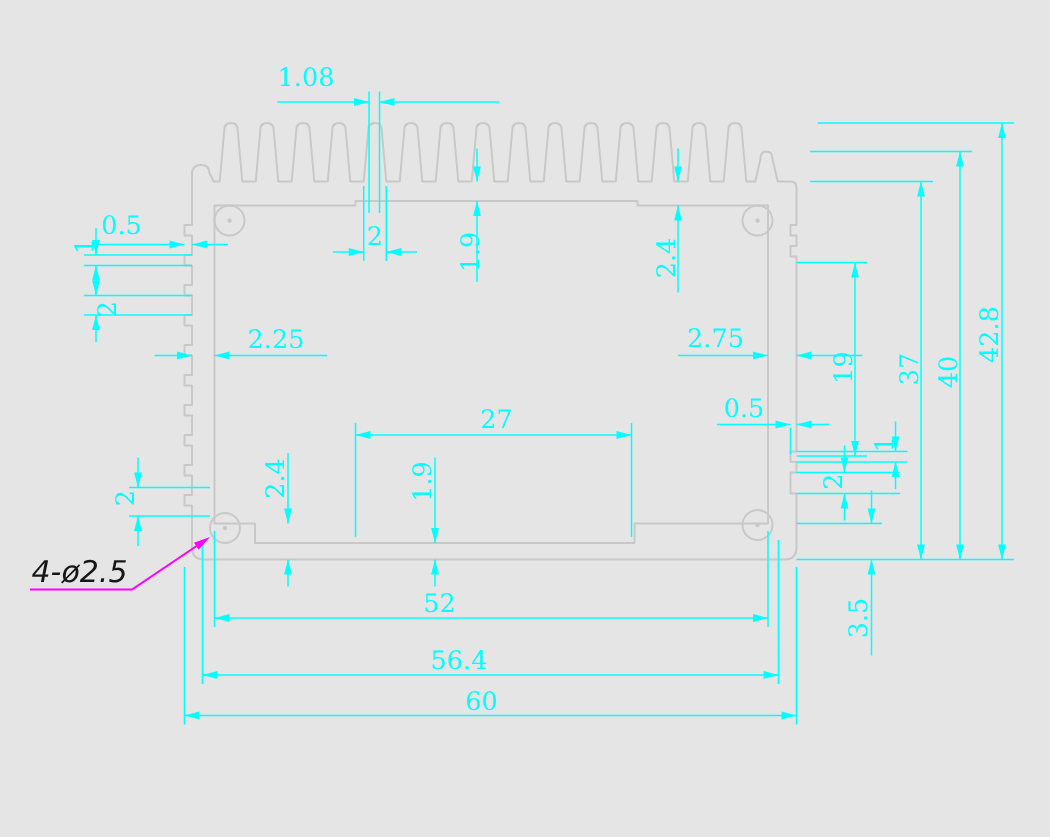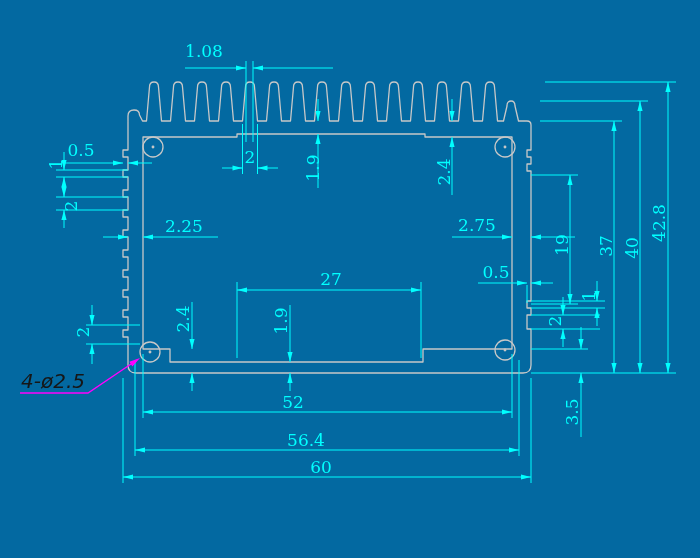--- a/index.html
+++ b/index.html
@@ -3,7 +3,7 @@
 <meta charset="utf-8">
 <style>
   html,body{margin:0;padding:0;background:#ffffff;width:700px;height:558px;overflow:hidden;}
-  #canvas{position:relative;width:700px;height:558px;background:#0369a1;}
+  #canvas{position:relative;width:700px;height:558px;background:#e5e5e5;}
   svg{position:absolute;left:0;top:0;}
   text.dim{font-family:"DejaVu Serif", serif;font-size:17px;fill:#00ffff;}
   text.callout{font-family:"DejaVu Sans", sans-serif;font-style:italic;font-size:20px;fill:#161616;}

